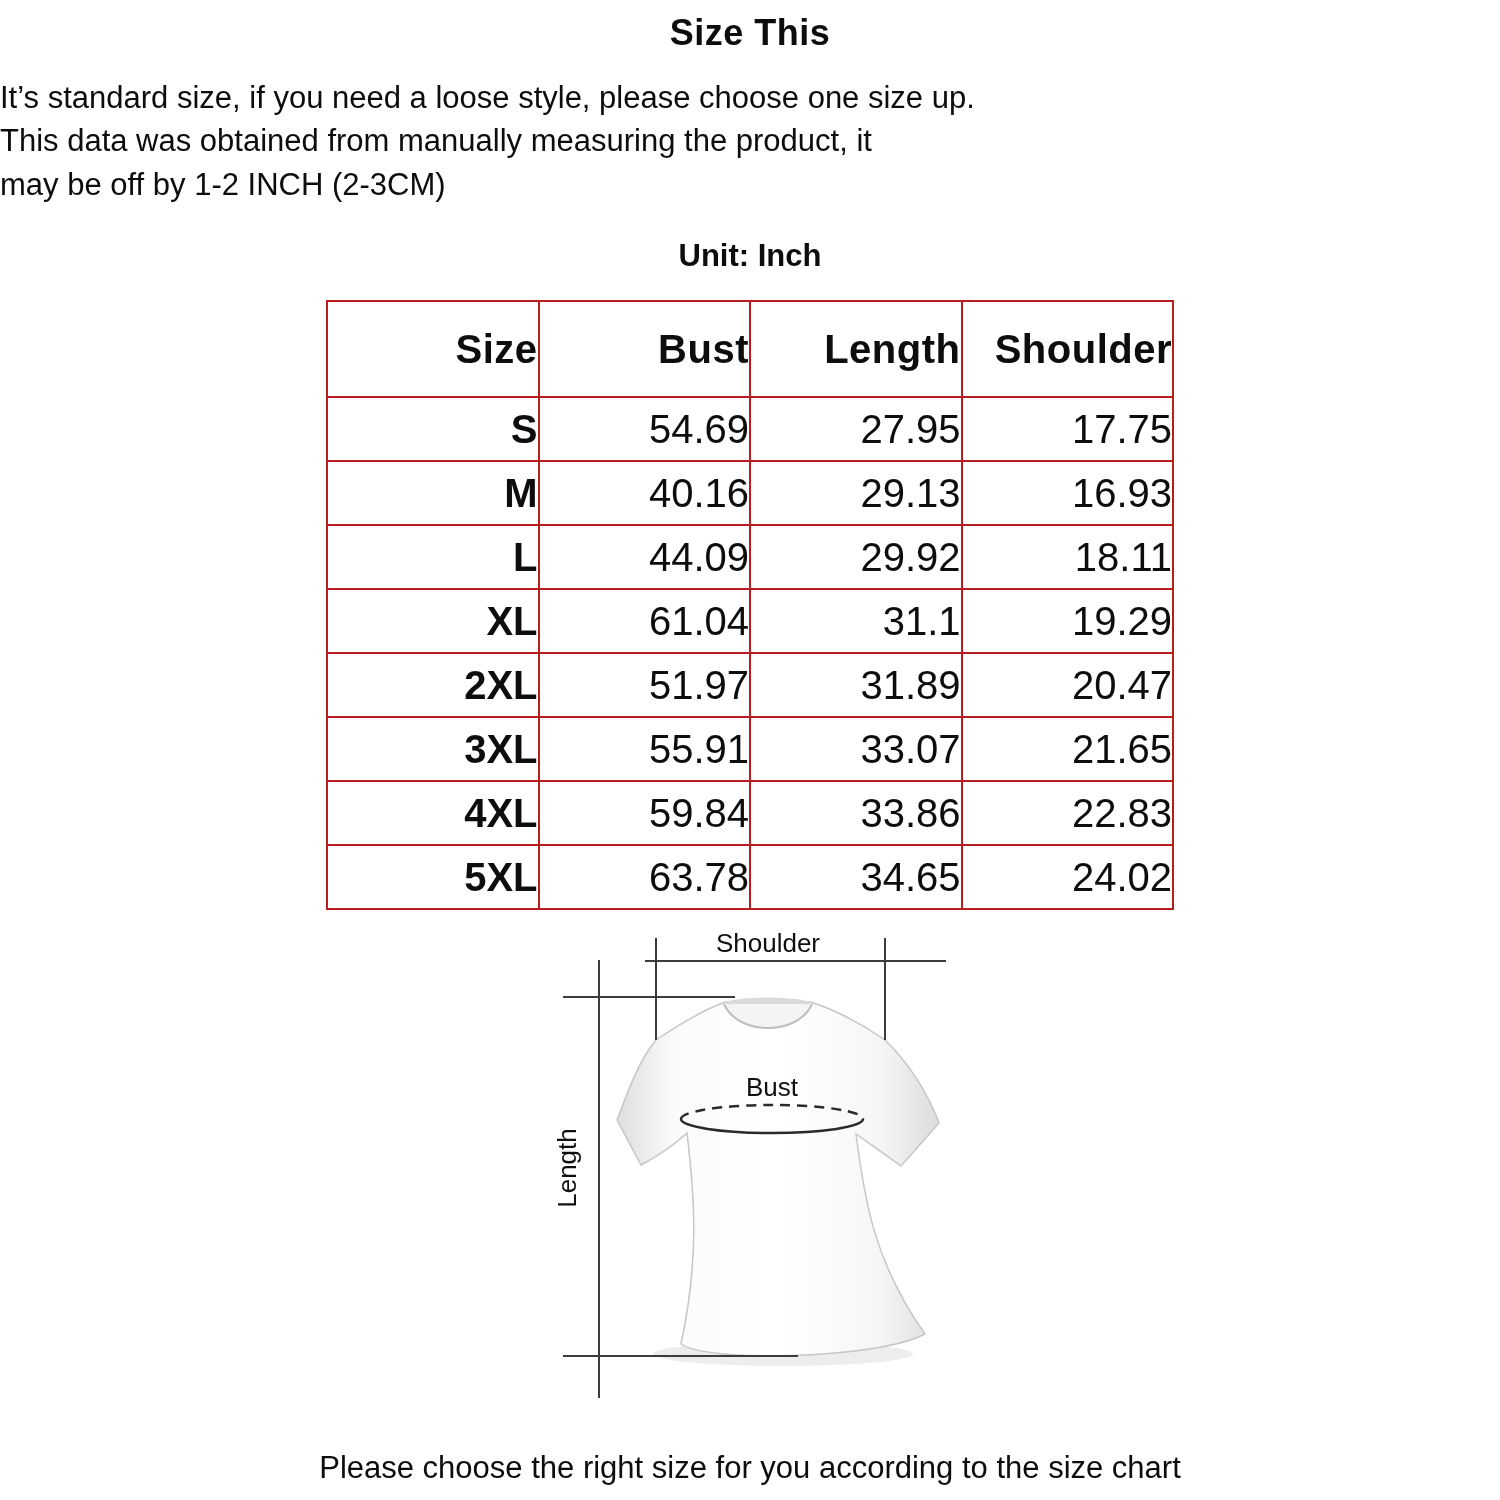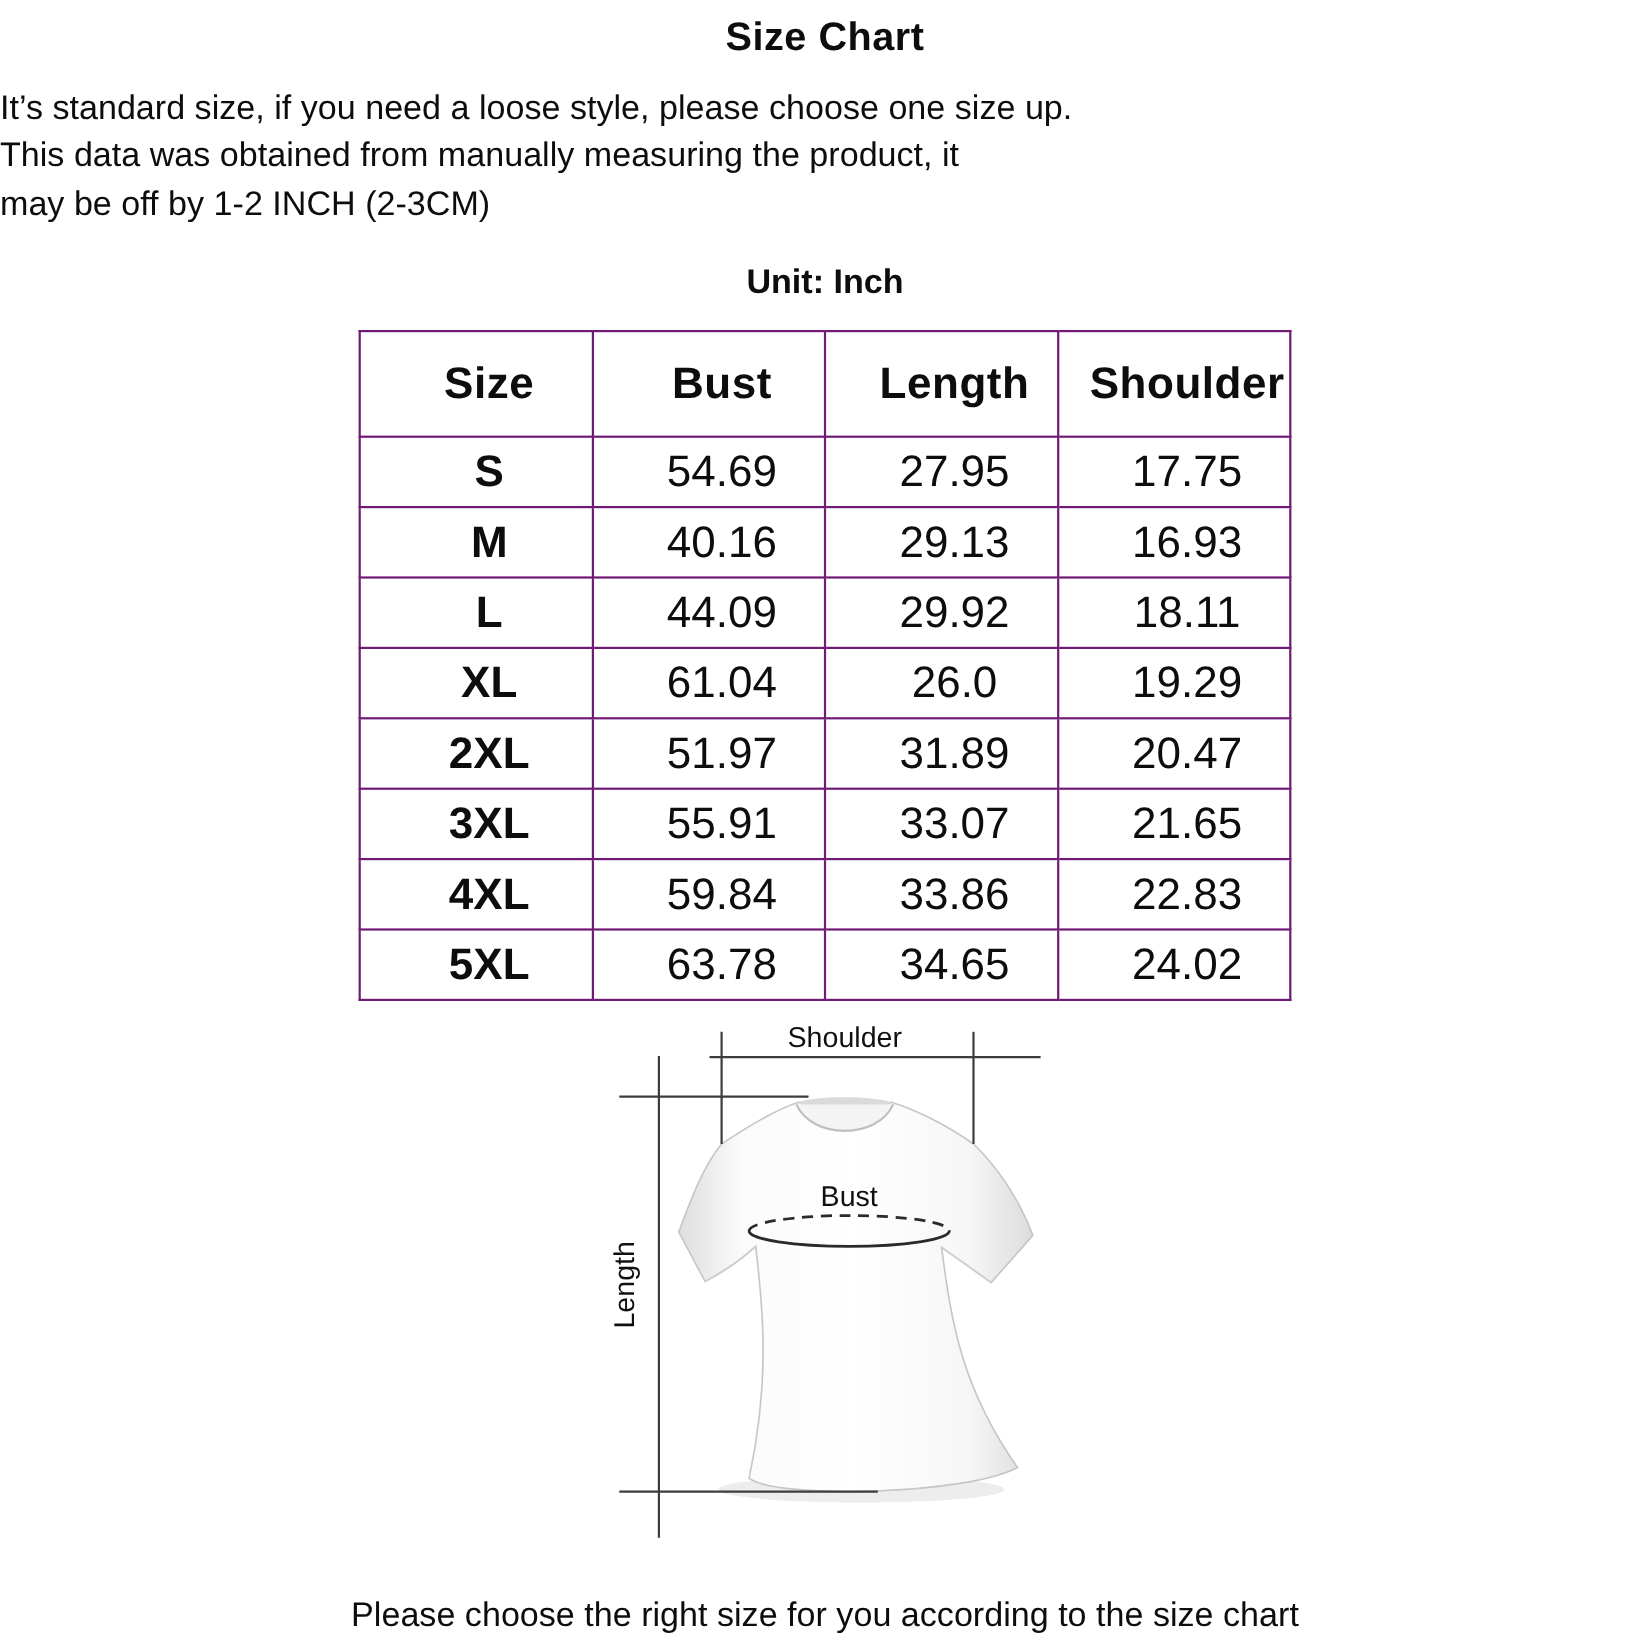--- a/index.html
+++ b/index.html
@@ -49,7 +49,7 @@
 
 <div class="page">
 
-  <h1 class="title">Size Chart</h1>
+  <h1 class="title">Size This</h1>
 
   <p class="desc"><span>It’s standard size, if you need a loose style, please choose one size up.</span><br><span>This data was obtained from manually measuring the product, it</span><br><span>may be off by 1-2 INCH (2-3CM)</span></p>
 

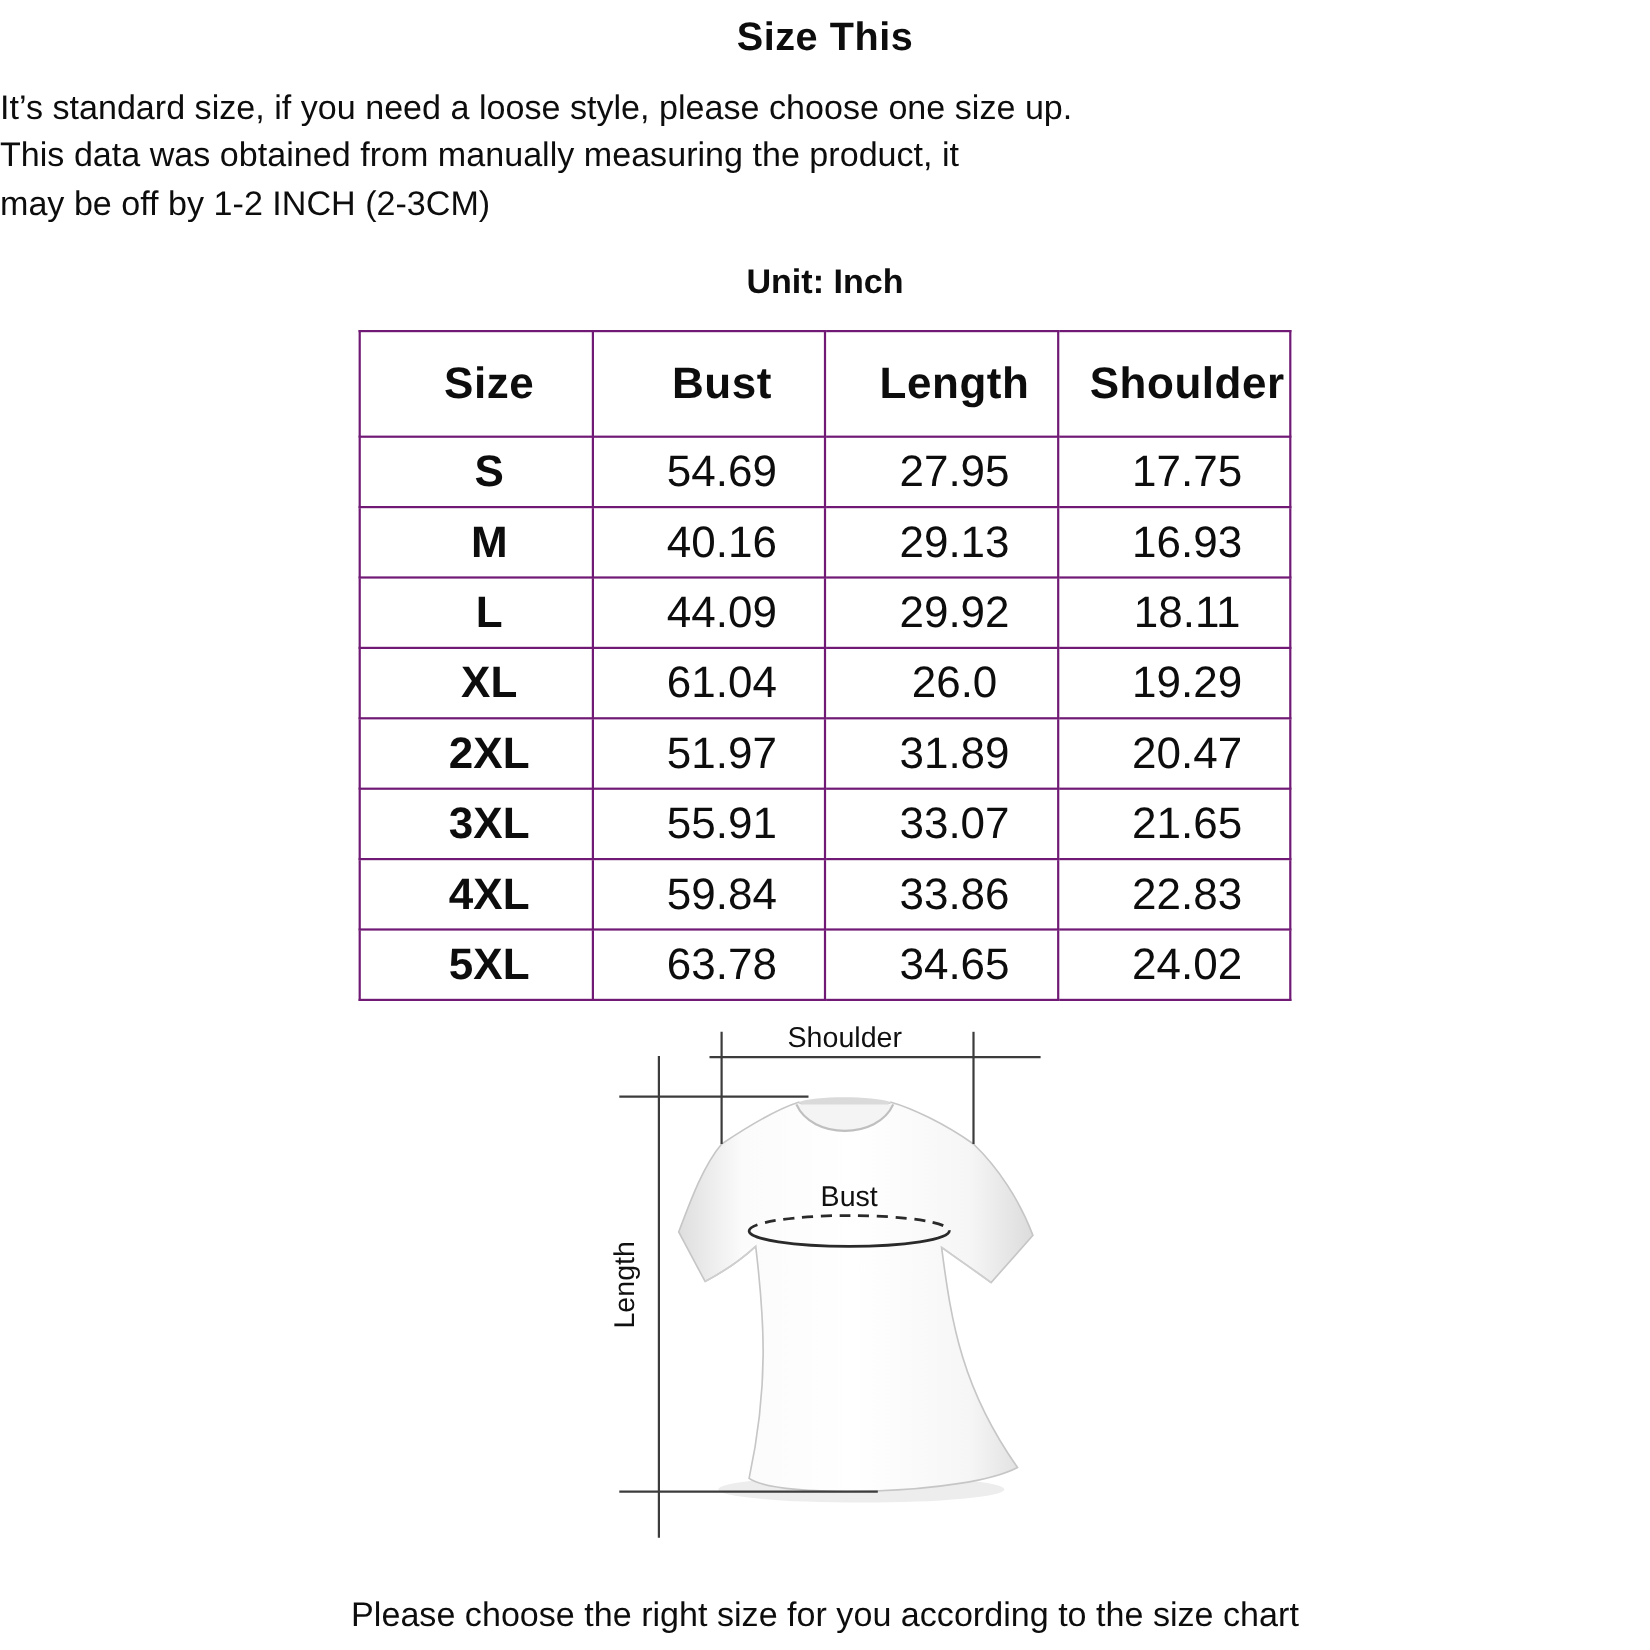--- a/index.html
+++ b/index.html
@@ -26,7 +26,7 @@
     width:848px;margin:26px auto 0;
   }
   .size-table th,.size-table td{
-    border:2px solid #701a75;text-align:center;vertical-align:middle;
+    border:2px solid #b91c1c;text-align:right;vertical-align:middle;
     padding:0 0 0 24px;white-space:nowrap;overflow:hidden;
   }
   .size-table thead th{

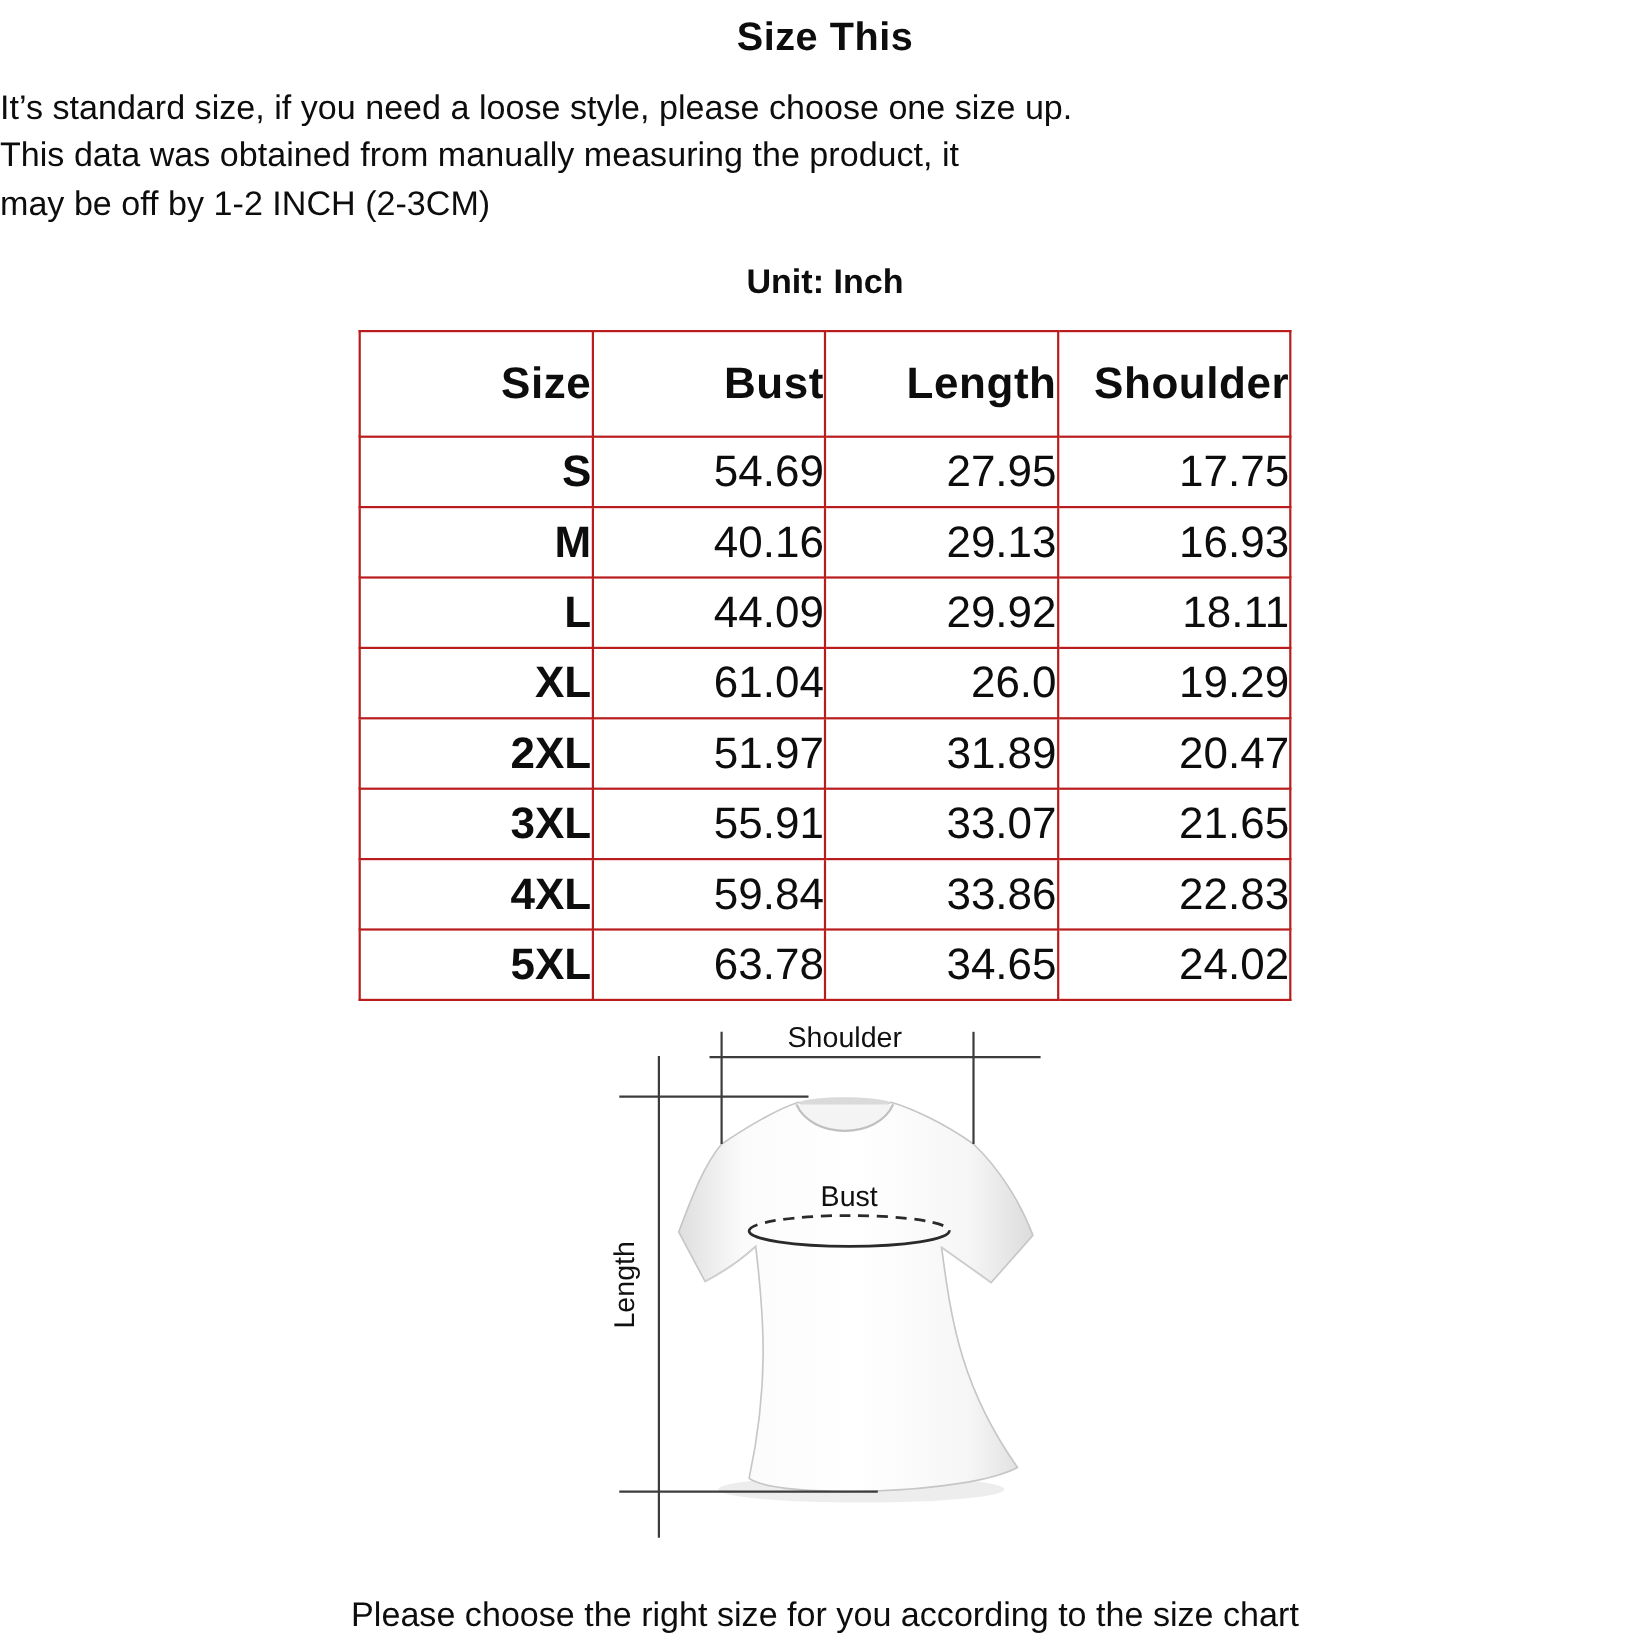--- a/index.html
+++ b/index.html
@@ -86,7 +86,7 @@
         <tr>
           <th>XL</th>
           <td>61.04</td>
-          <td>26.0</td>
+          <td>31.1</td>
           <td>19.29</td>
         </tr>
         <tr>

